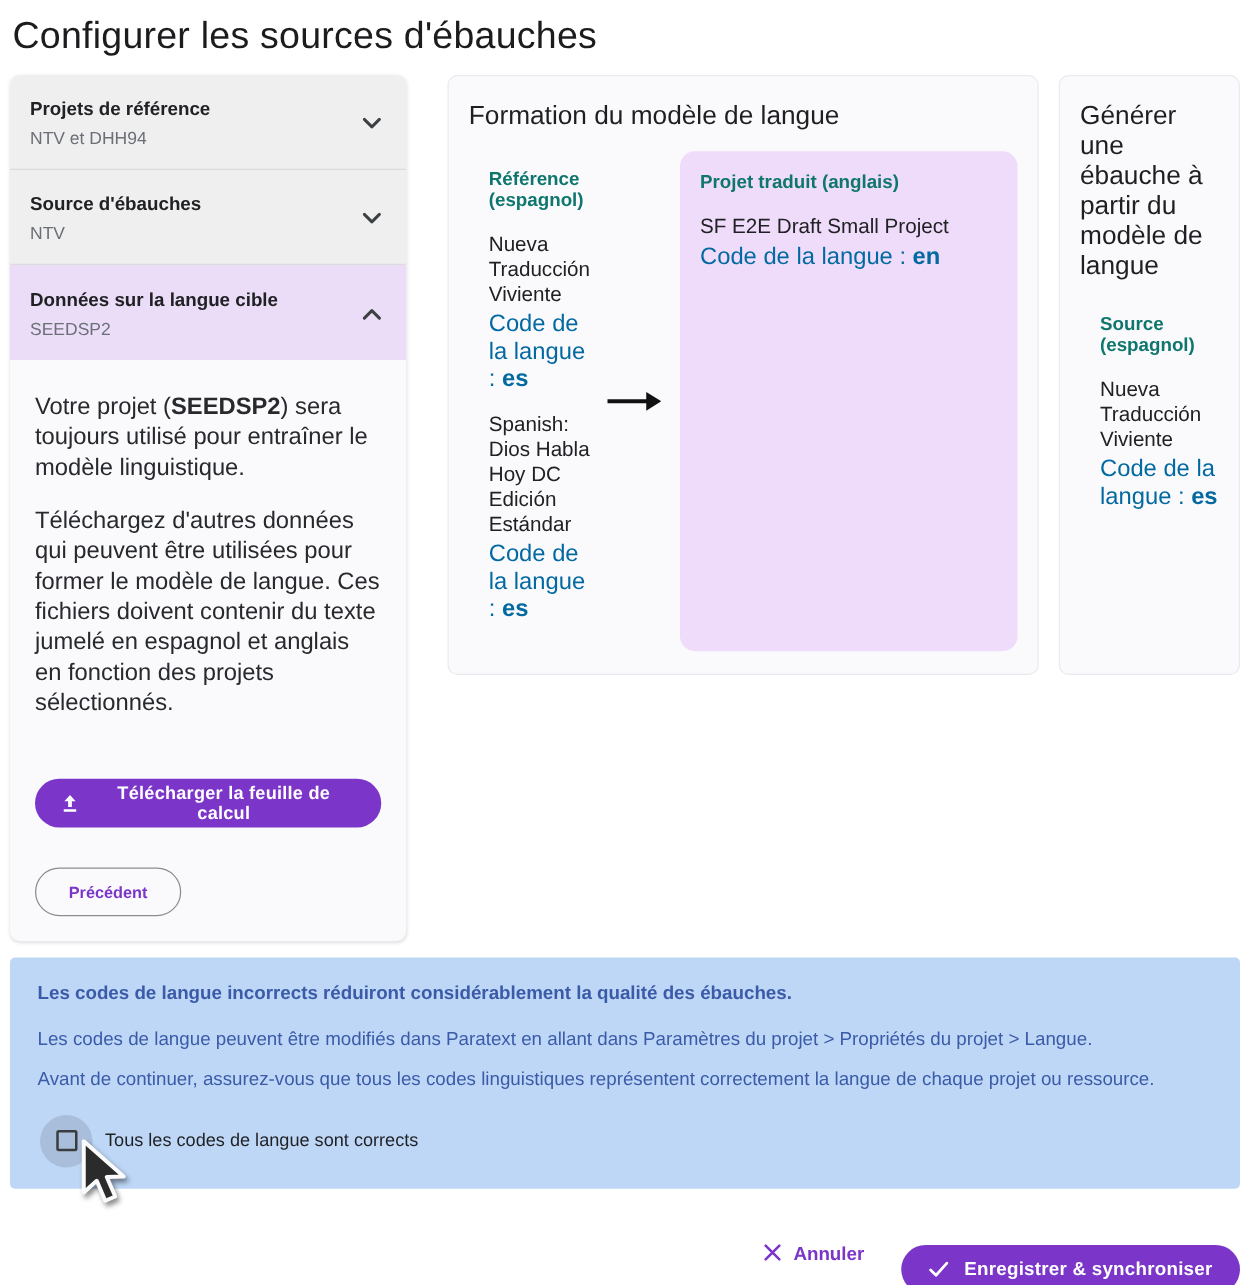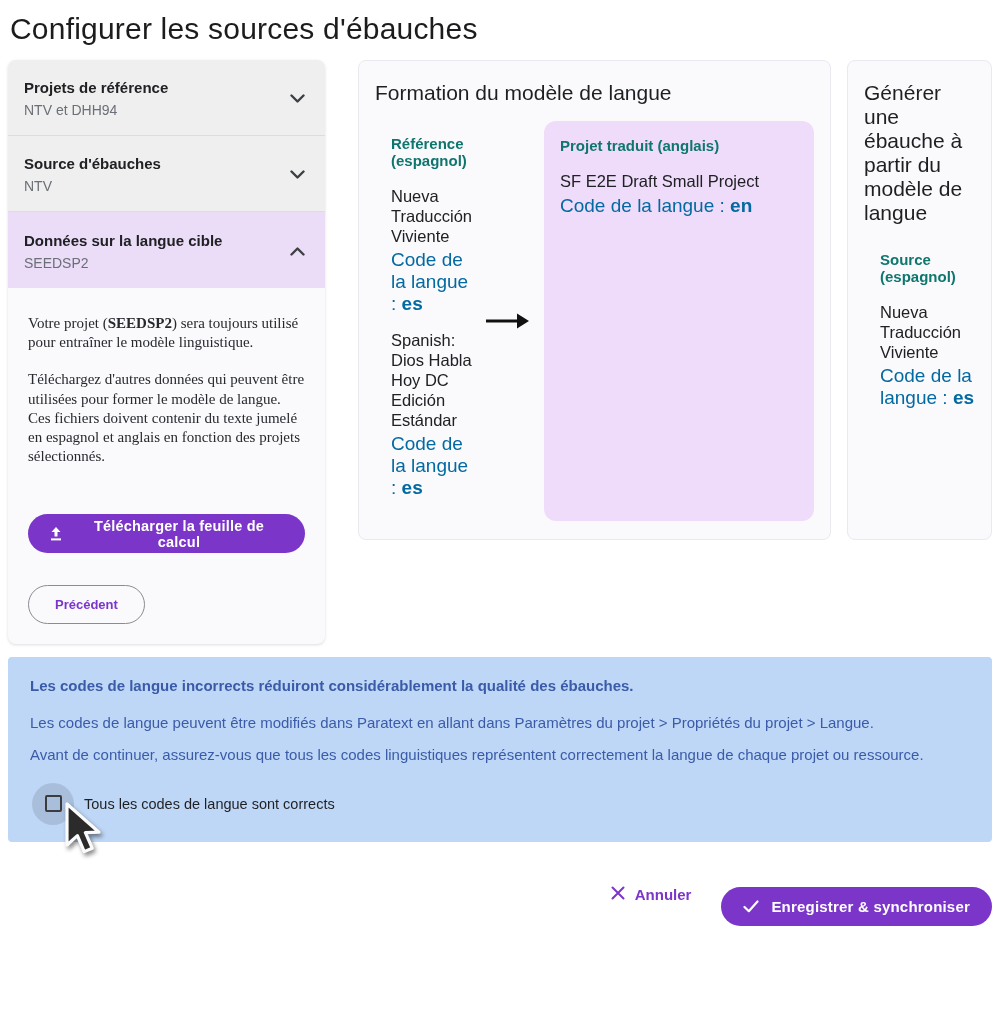--- a/index.html
+++ b/index.html
@@ -20,7 +20,7 @@
   .chev { width: 24px; height: 24px; flex: 0 0 24px; display: flex; align-items: center; justify-content: center; }
 
   .panel { padding: 20px 20px 18px 20px; }
-  .panel p { font-size: 15px; line-height: 1.28; color: #27292d; font-family: Liberation Serif, serif; }
+  .panel p { font-size: 19px; line-height: 1.28; color: #27292d; }
   .intro { margin: 6px 0 18px 0; }
   .proj-select { height: 57px; border: 1px solid #dbdbe0; border-radius: 6px; display: flex; align-items: center; padding: 0 14px; margin-bottom: 22px; overflow: hidden; white-space: nowrap; }
   .proj-select span { font-size: 16.5px; color: #b7bac1; }

